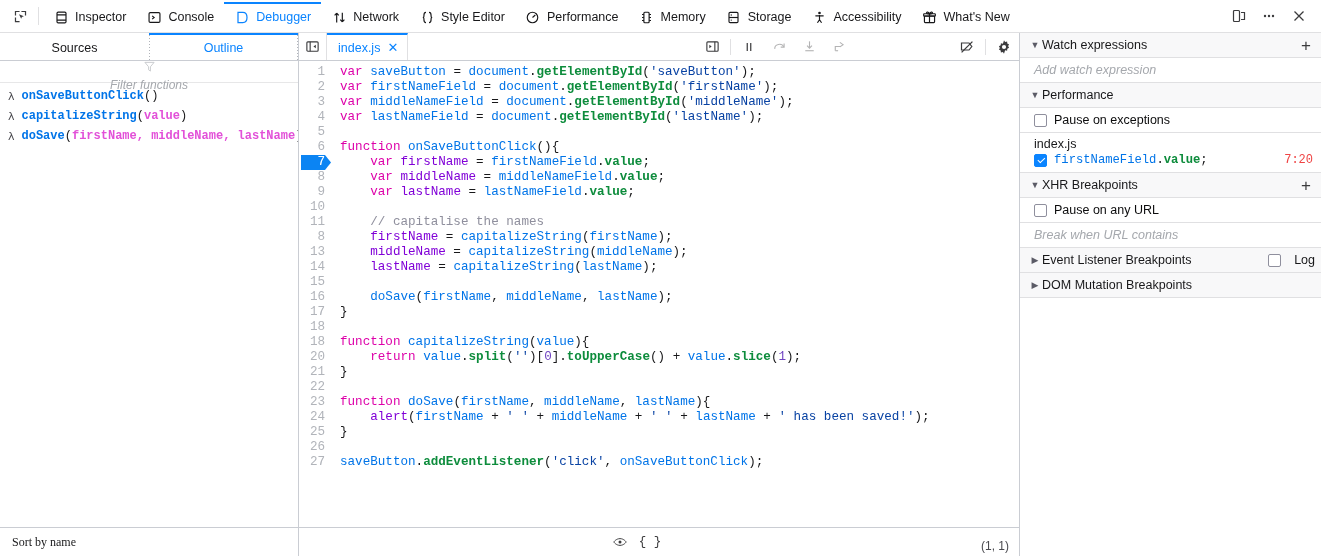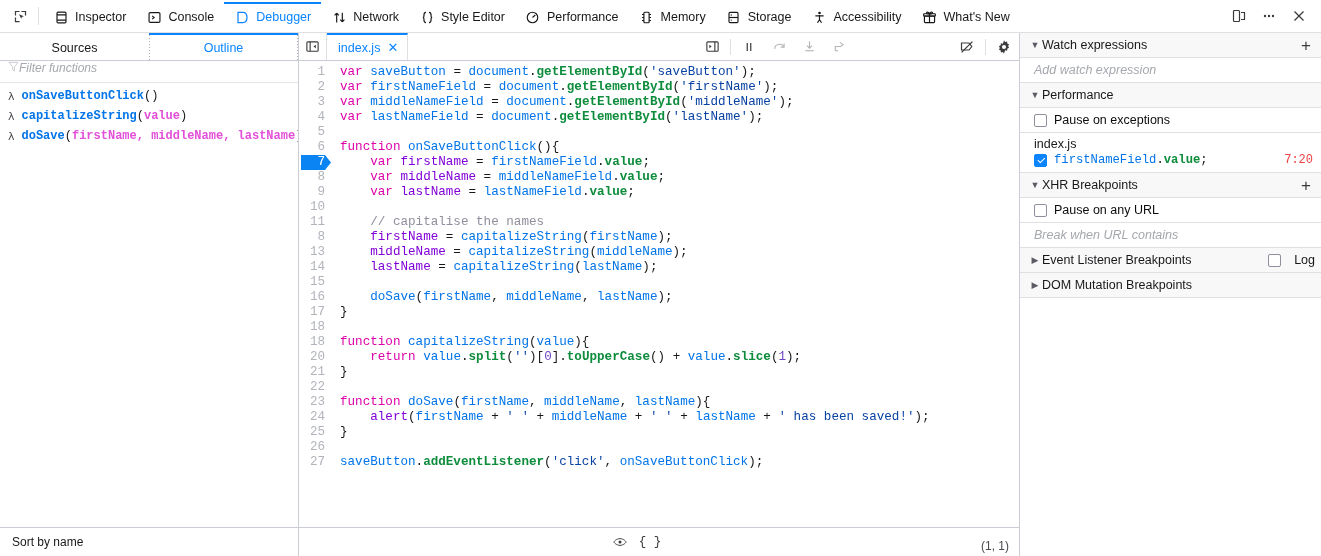--- a/index.html
+++ b/index.html
@@ -72,10 +72,11 @@
   .pane-tab.selected::after { right: 0; }
 
   .filter-row {
-    display: flex; align-items: flex-start; gap: 0;
+    display: flex; align-items: center; gap: 6px;
     height: 22px; min-height: 22px;
     padding: 0 8px;
     border-bottom: 1px solid #e7e7e8;
+    flex-direction: column;
   }
   .filter-row .ph {
     font-style: italic; color: #a5a8ad; font-size: 12px;

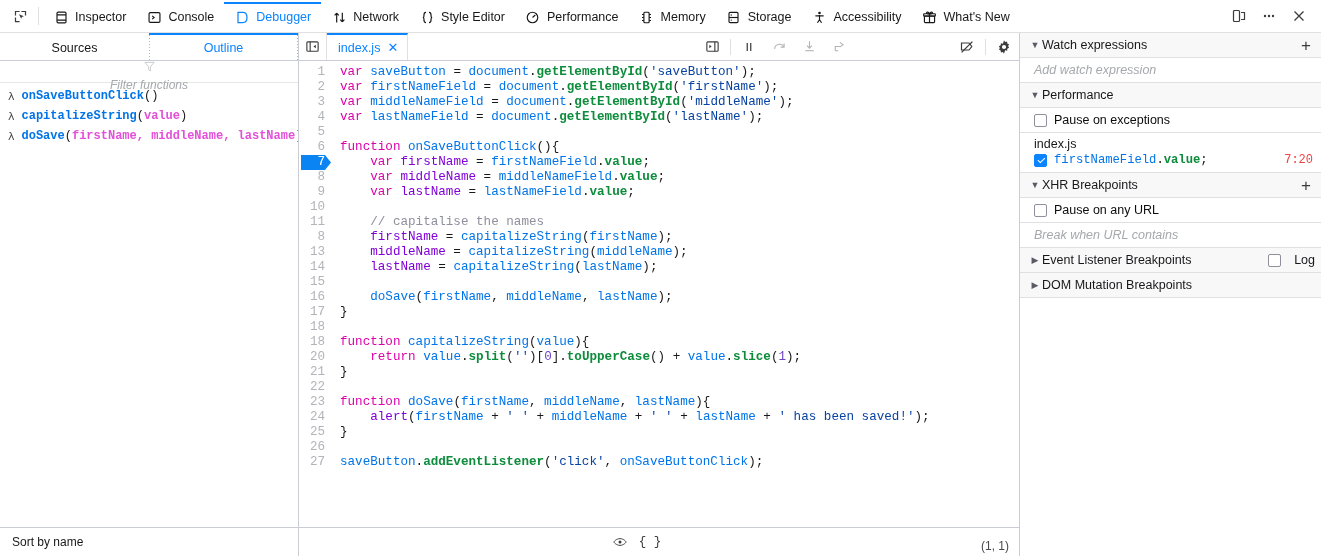--- a/index.html
+++ b/index.html
@@ -100,6 +100,7 @@
     padding-left: 12px;
     font-size: 12px; color: #18181a;
     cursor: pointer;
+    font-family: Liberation Serif, serif;
   }
 
   

